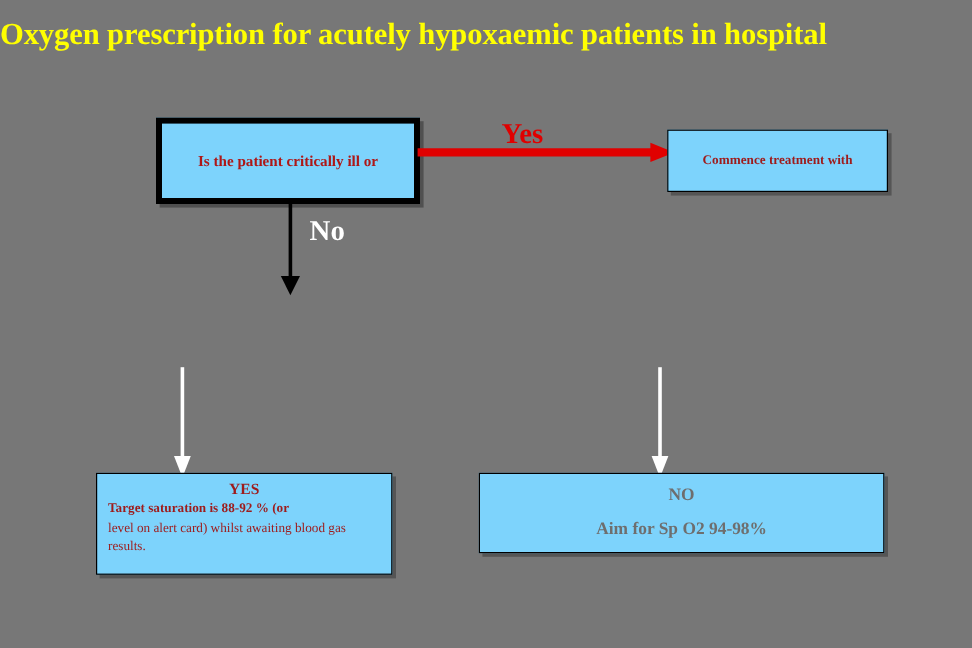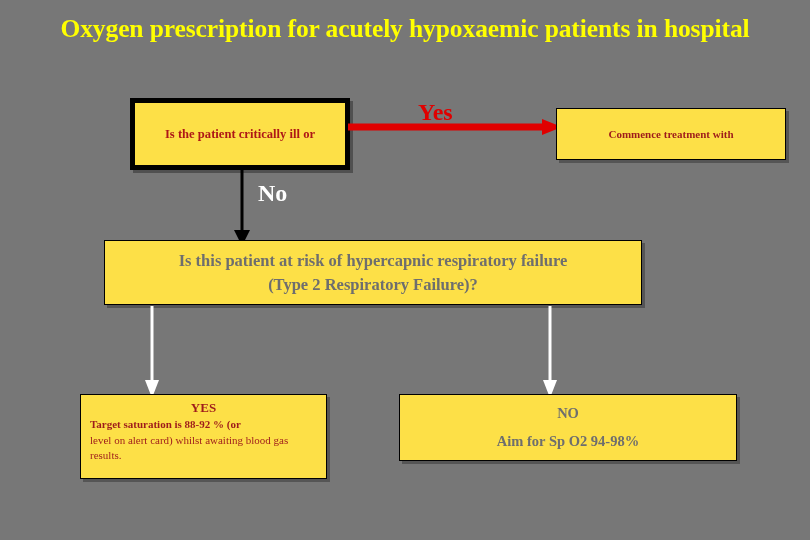--- a/index.html
+++ b/index.html
@@ -25,7 +25,7 @@
     position: absolute;
     left: 0;
     top: 14px;
-    width: 810px;
+    width: 682px;
     text-align: center;
     color: #FFFF00;
     font-size: 25.5px;

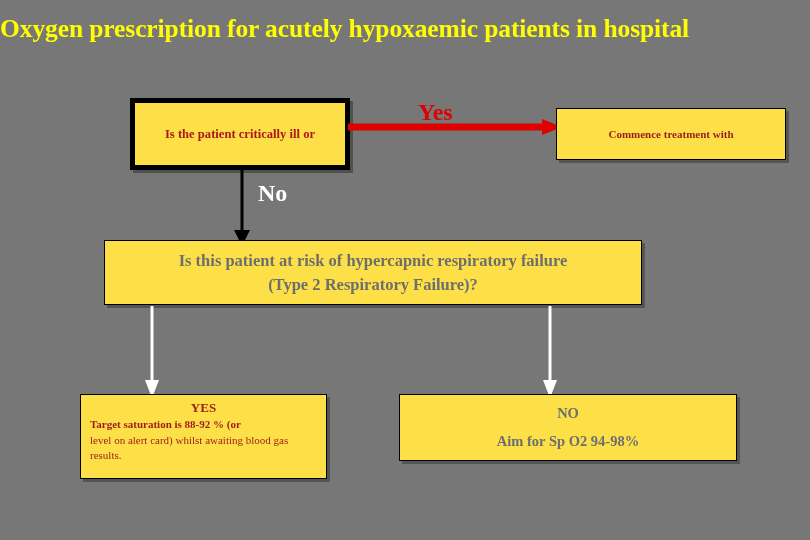--- a/index.html
+++ b/index.html
@@ -38,7 +38,7 @@
   
   .box {
     position: absolute;
-    background: #fde047;
+    background: #7dd3fc;
     box-sizing: border-box;
     display: flex;
     flex-direction: column;

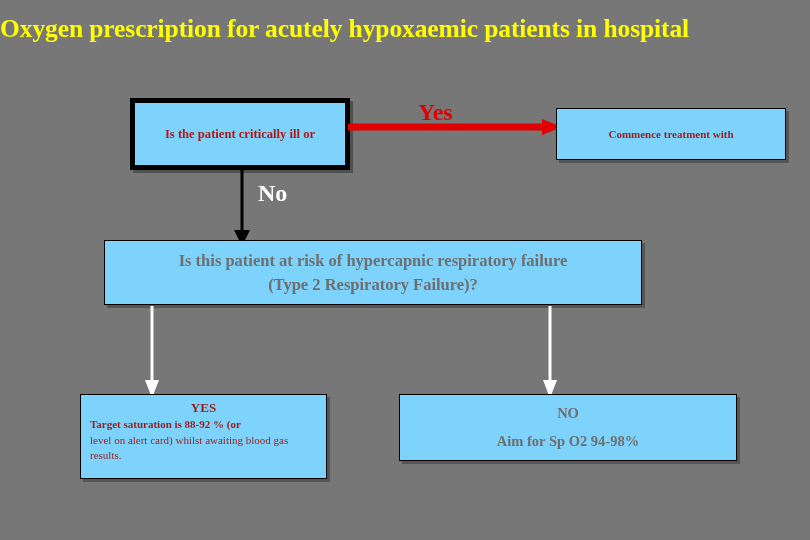--- a/index.html
+++ b/index.html
@@ -66,7 +66,7 @@
   .box-commence {
     left: 556px;
     top: 108px;
-    width: 230px;
+    width: 184px;
     height: 52px;
     border: 1px solid #000000;
     box-shadow: 3px 3px 0 rgba(0,0,0,0.28);

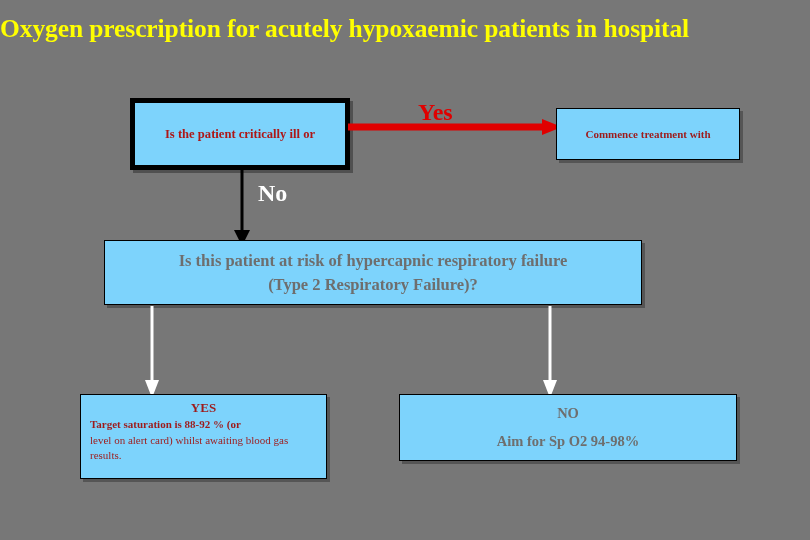--- a/index.html
+++ b/index.html
@@ -214,10 +214,6 @@
     <polygon points="2,62 18,62 10,78" fill="#000000"></polygon>
   </svg>
 
-  <div class="box box-hypercapnic">
-    <div class="line">Is this patient at risk of hypercapnic respiratory failure</div>
-    <div class="line">(Type 2 Respiratory Failure)?</div>
-  </div>
 
   <svg class="arrow-svg arrow-w-left" viewBox="0 0 20 92">
     <line x1="10" y1="0" x2="10" y2="76" stroke="#FFFFFF" stroke-width="3"></line>

